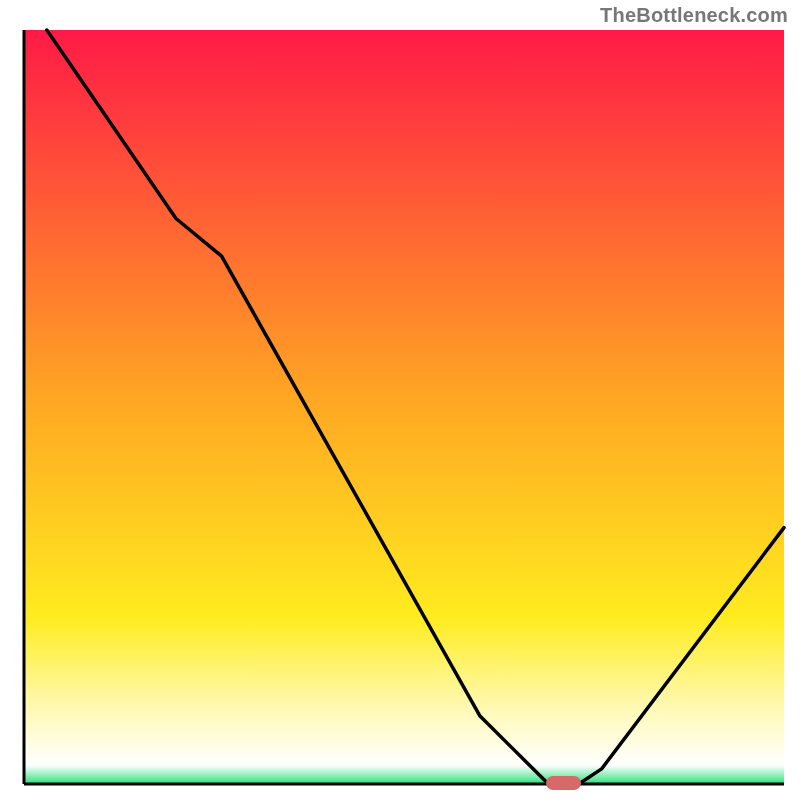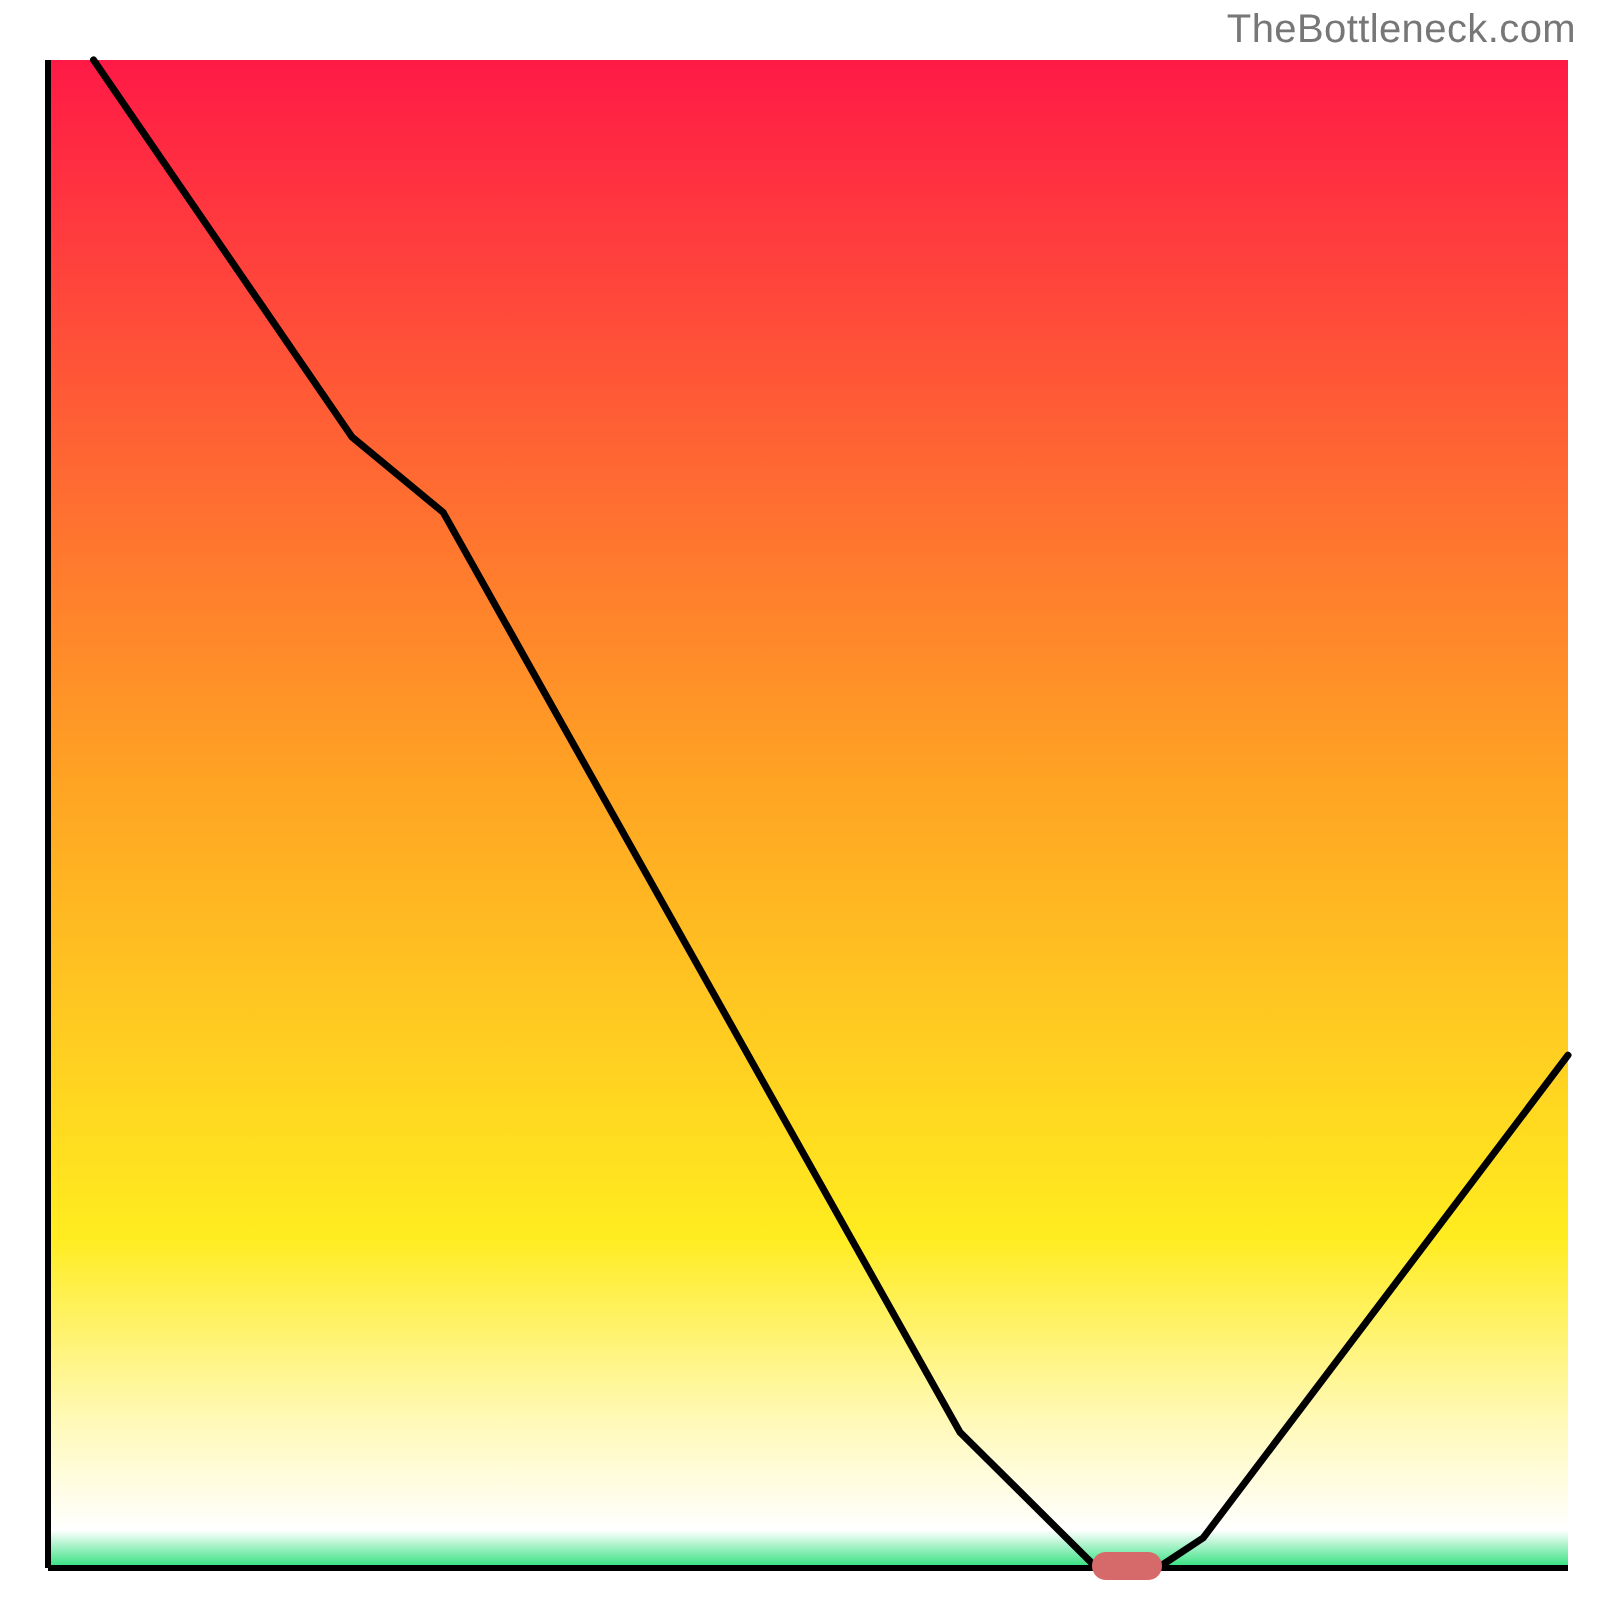--- a/index.html
+++ b/index.html
@@ -21,7 +21,7 @@
     top: 4px;
     right: 12px;
     font-size: 20px;
-    font-weight: 400;
+    font-weight: 700;
     color: #777;
     letter-spacing: 0.2px;
     z-index: 5;

